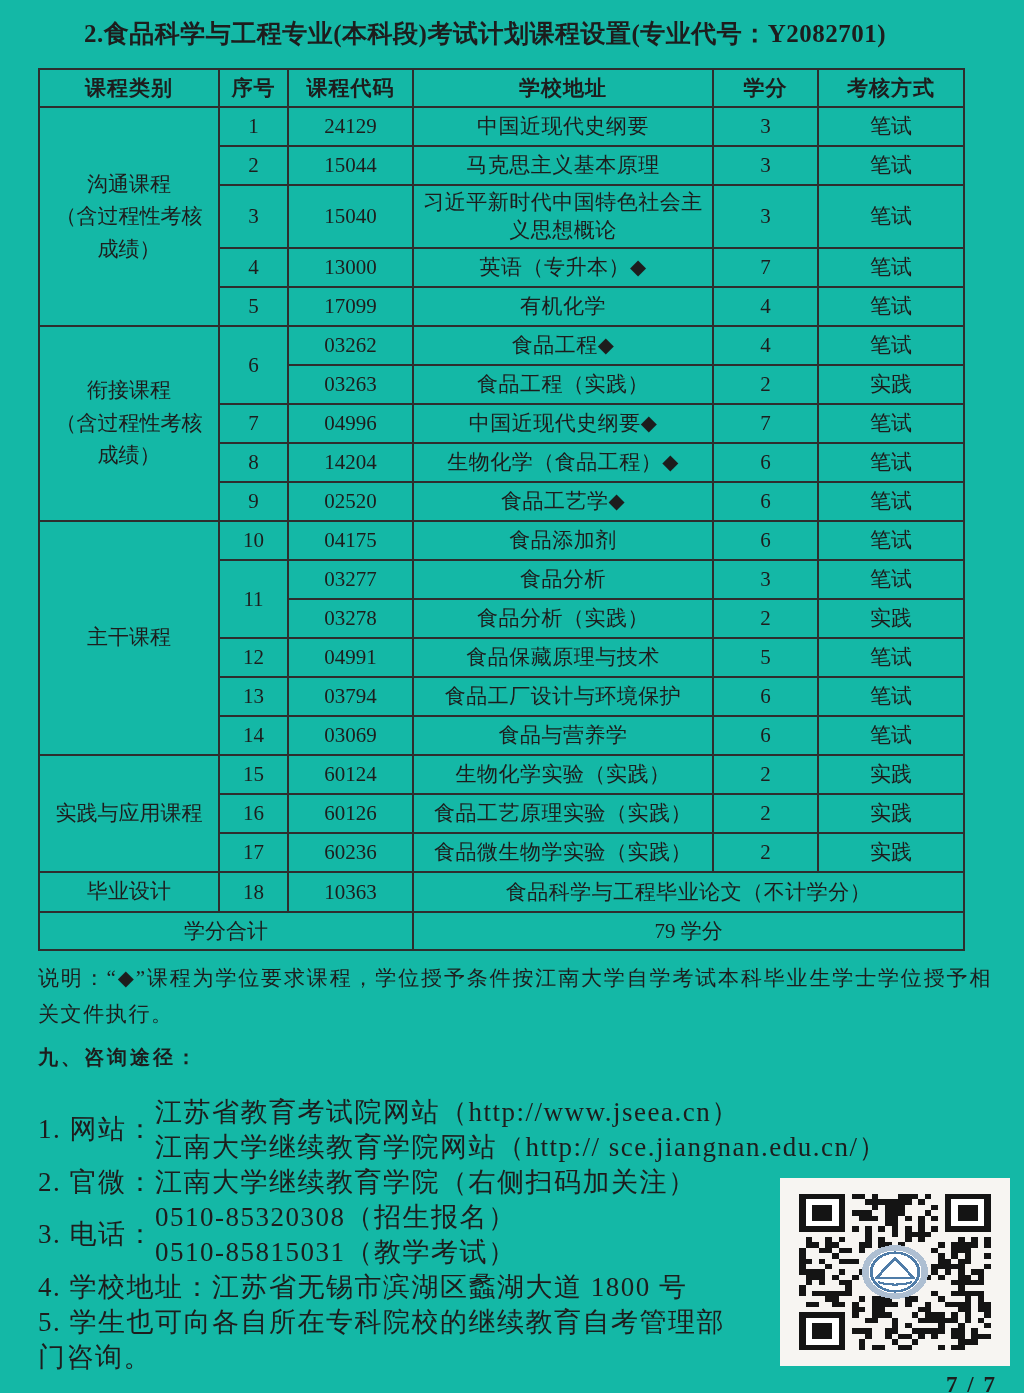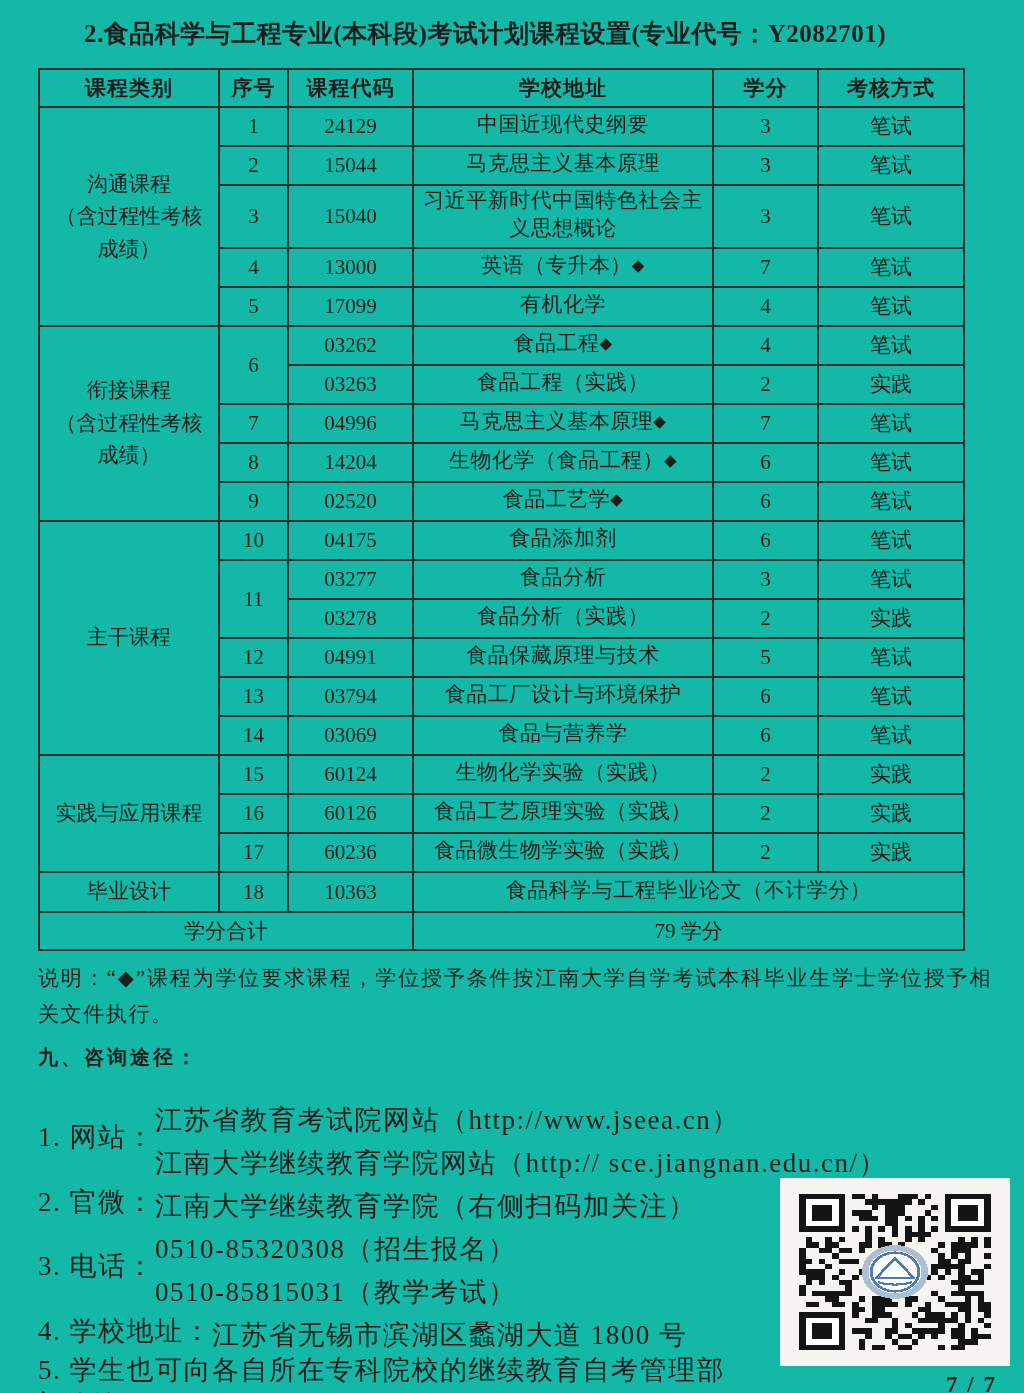--- a/index.html
+++ b/index.html
@@ -46,7 +46,7 @@
   .course-table tbody tr.grad-row { height:40px;border-radius:11px; }
   .course-table tbody tr.foot-row { height:38px;border-radius:16px; }
   .course-table td.cat { white-space:pre-line; line-height:1.55;margin-top:8px; }
-  .course-table td.name { letter-spacing:0.5px;font-family:Liberation Mono, monospace; }
+  .course-table td.name { letter-spacing:0.5px; }
   .note {
     width:954px;
     margin:9px 0 0 38px;

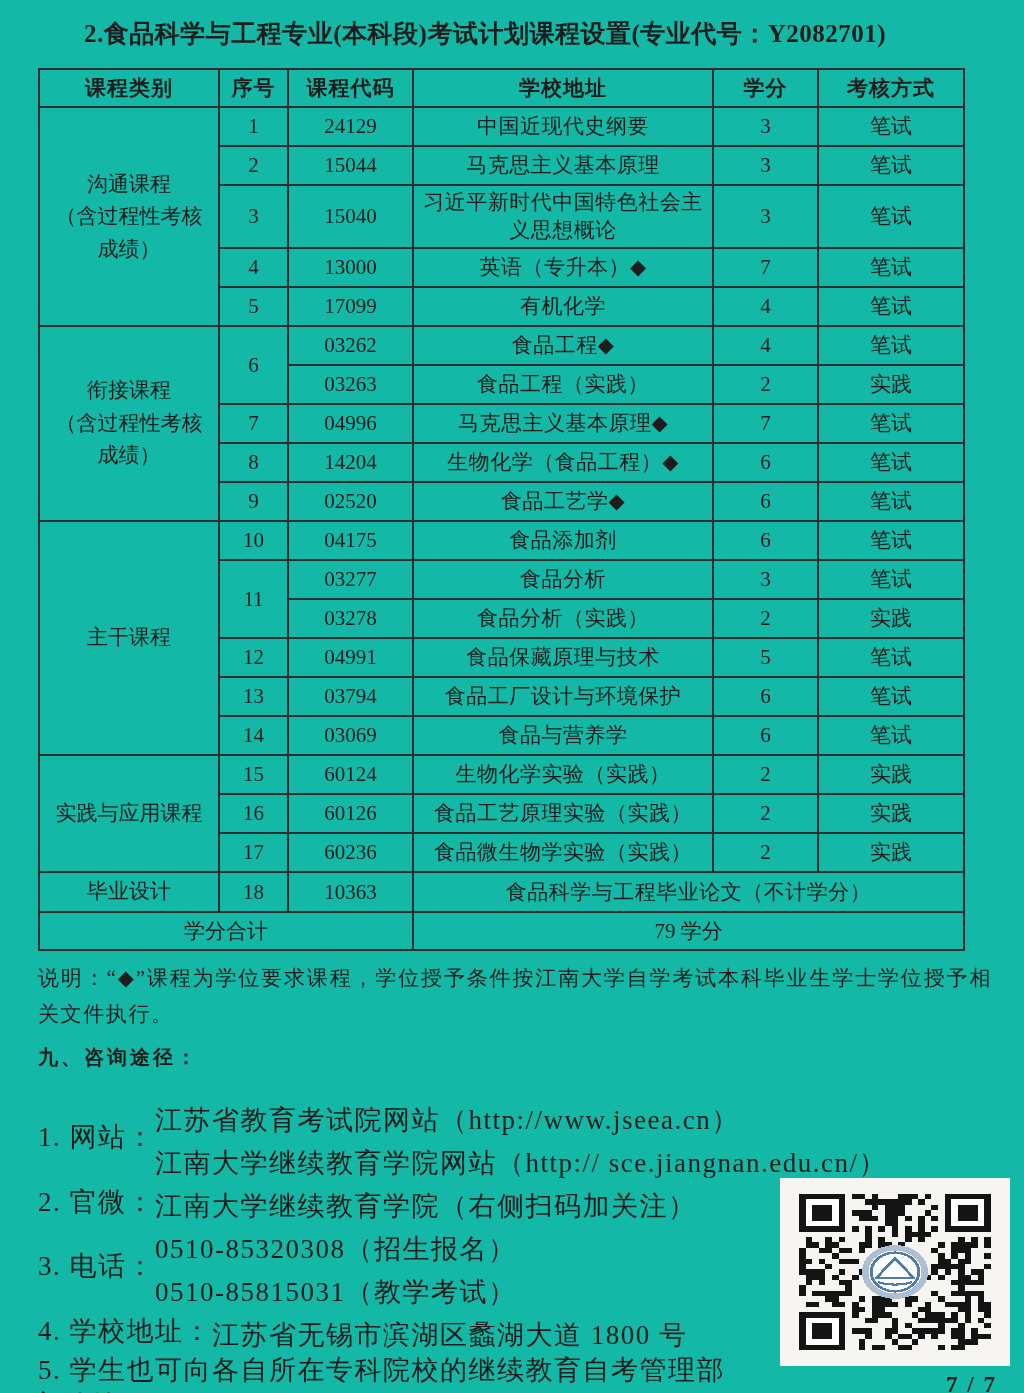--- a/index.html
+++ b/index.html
@@ -175,7 +175,7 @@
         <tr>
           <td class="seq" rowspan="1">7</td>
           <td>04996</td>
-          <td class="name">马克思主义基本原理◆</td>
+          <td class="name">中国近现代史纲要◆</td>
           <td>7</td>
           <td>笔试</td>
         </tr>

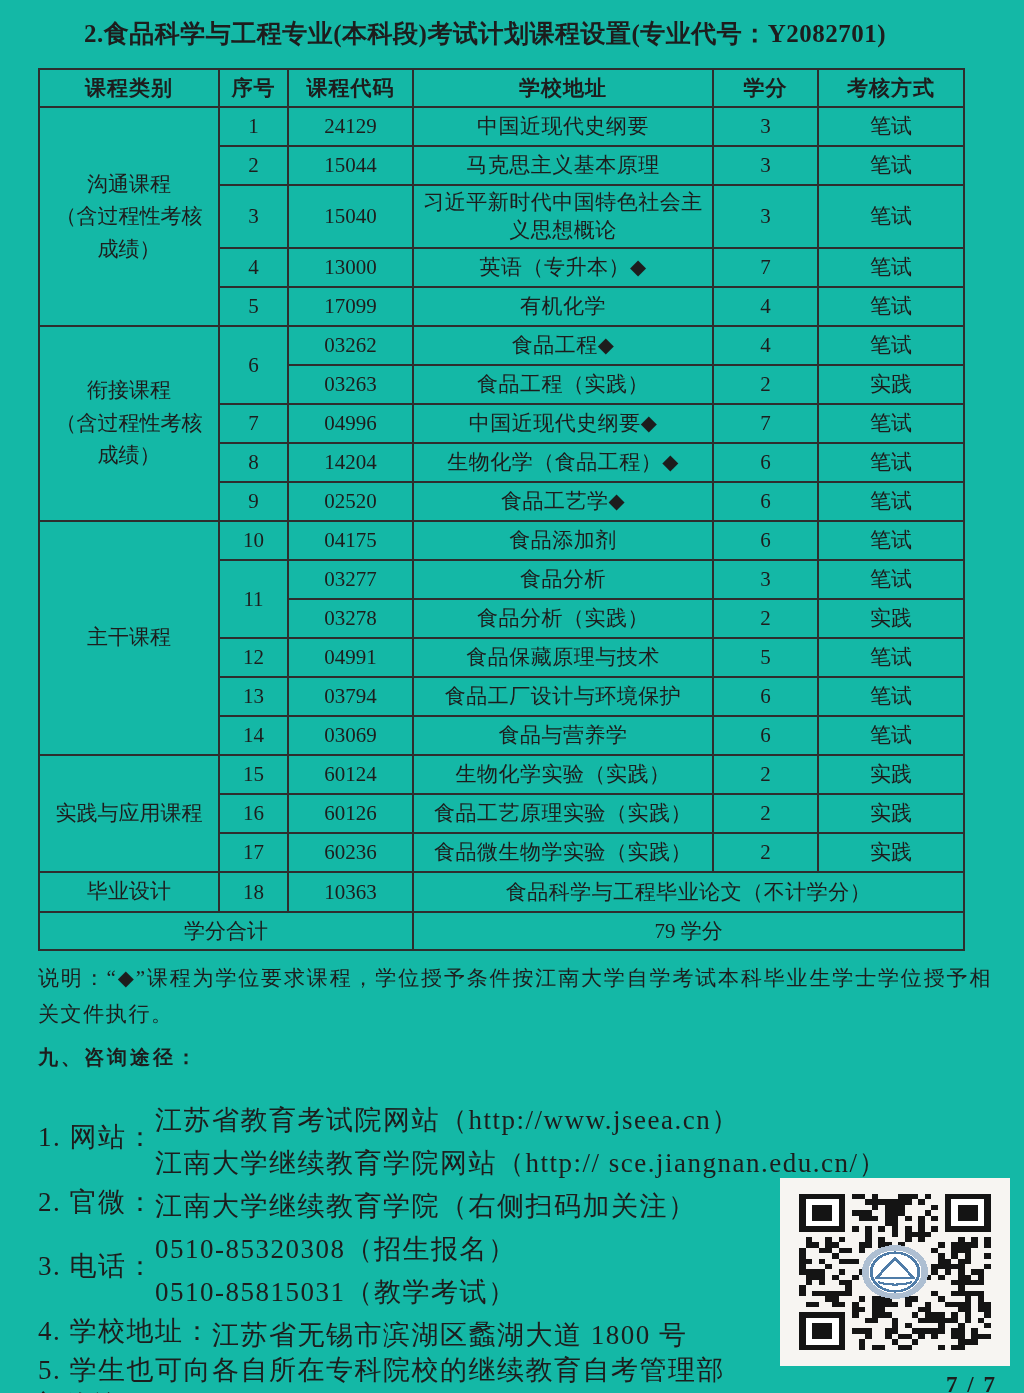--- a/index.html
+++ b/index.html
@@ -72,7 +72,7 @@
   .ci { display:flex; align-items:center; }
   .ci-label { white-space:nowrap; flex:0 0 auto; }
   .ci-lines { flex:1 1 auto; }
-  .ci-line { white-space:nowrap;margin-top:8px; }
+  .ci-line { white-space:nowrap; }
   .ci-par { max-width:700px; }
   .qr-card {
     position:absolute;

